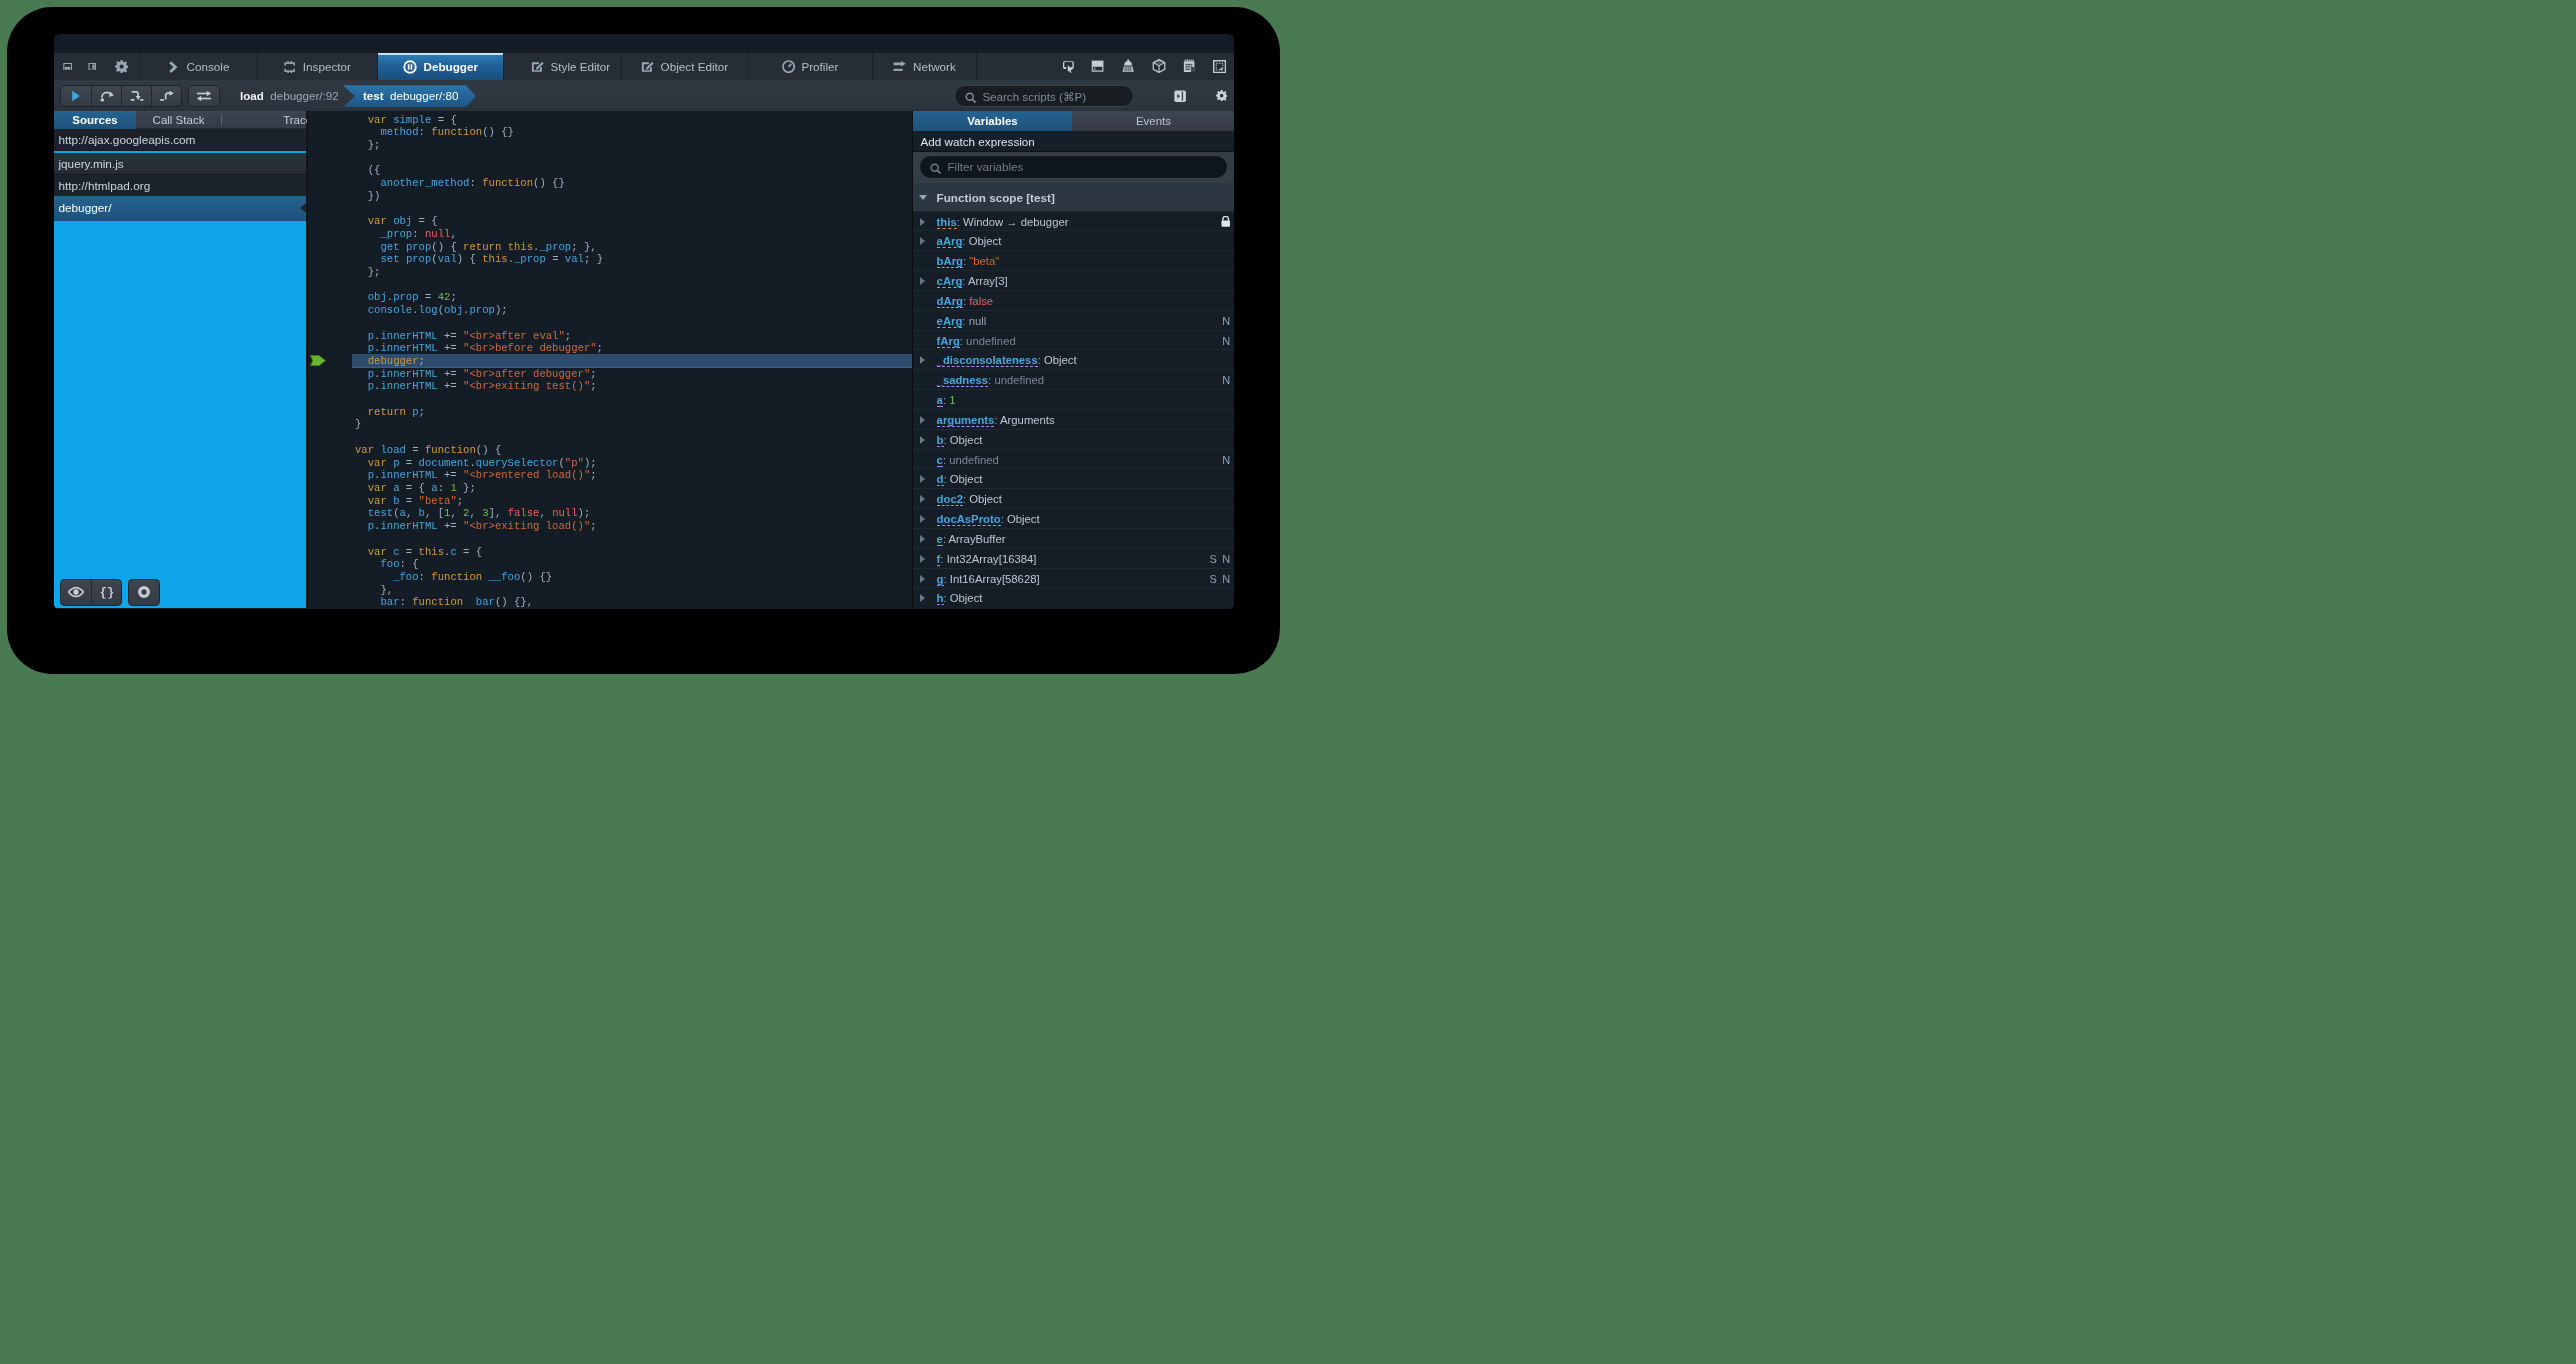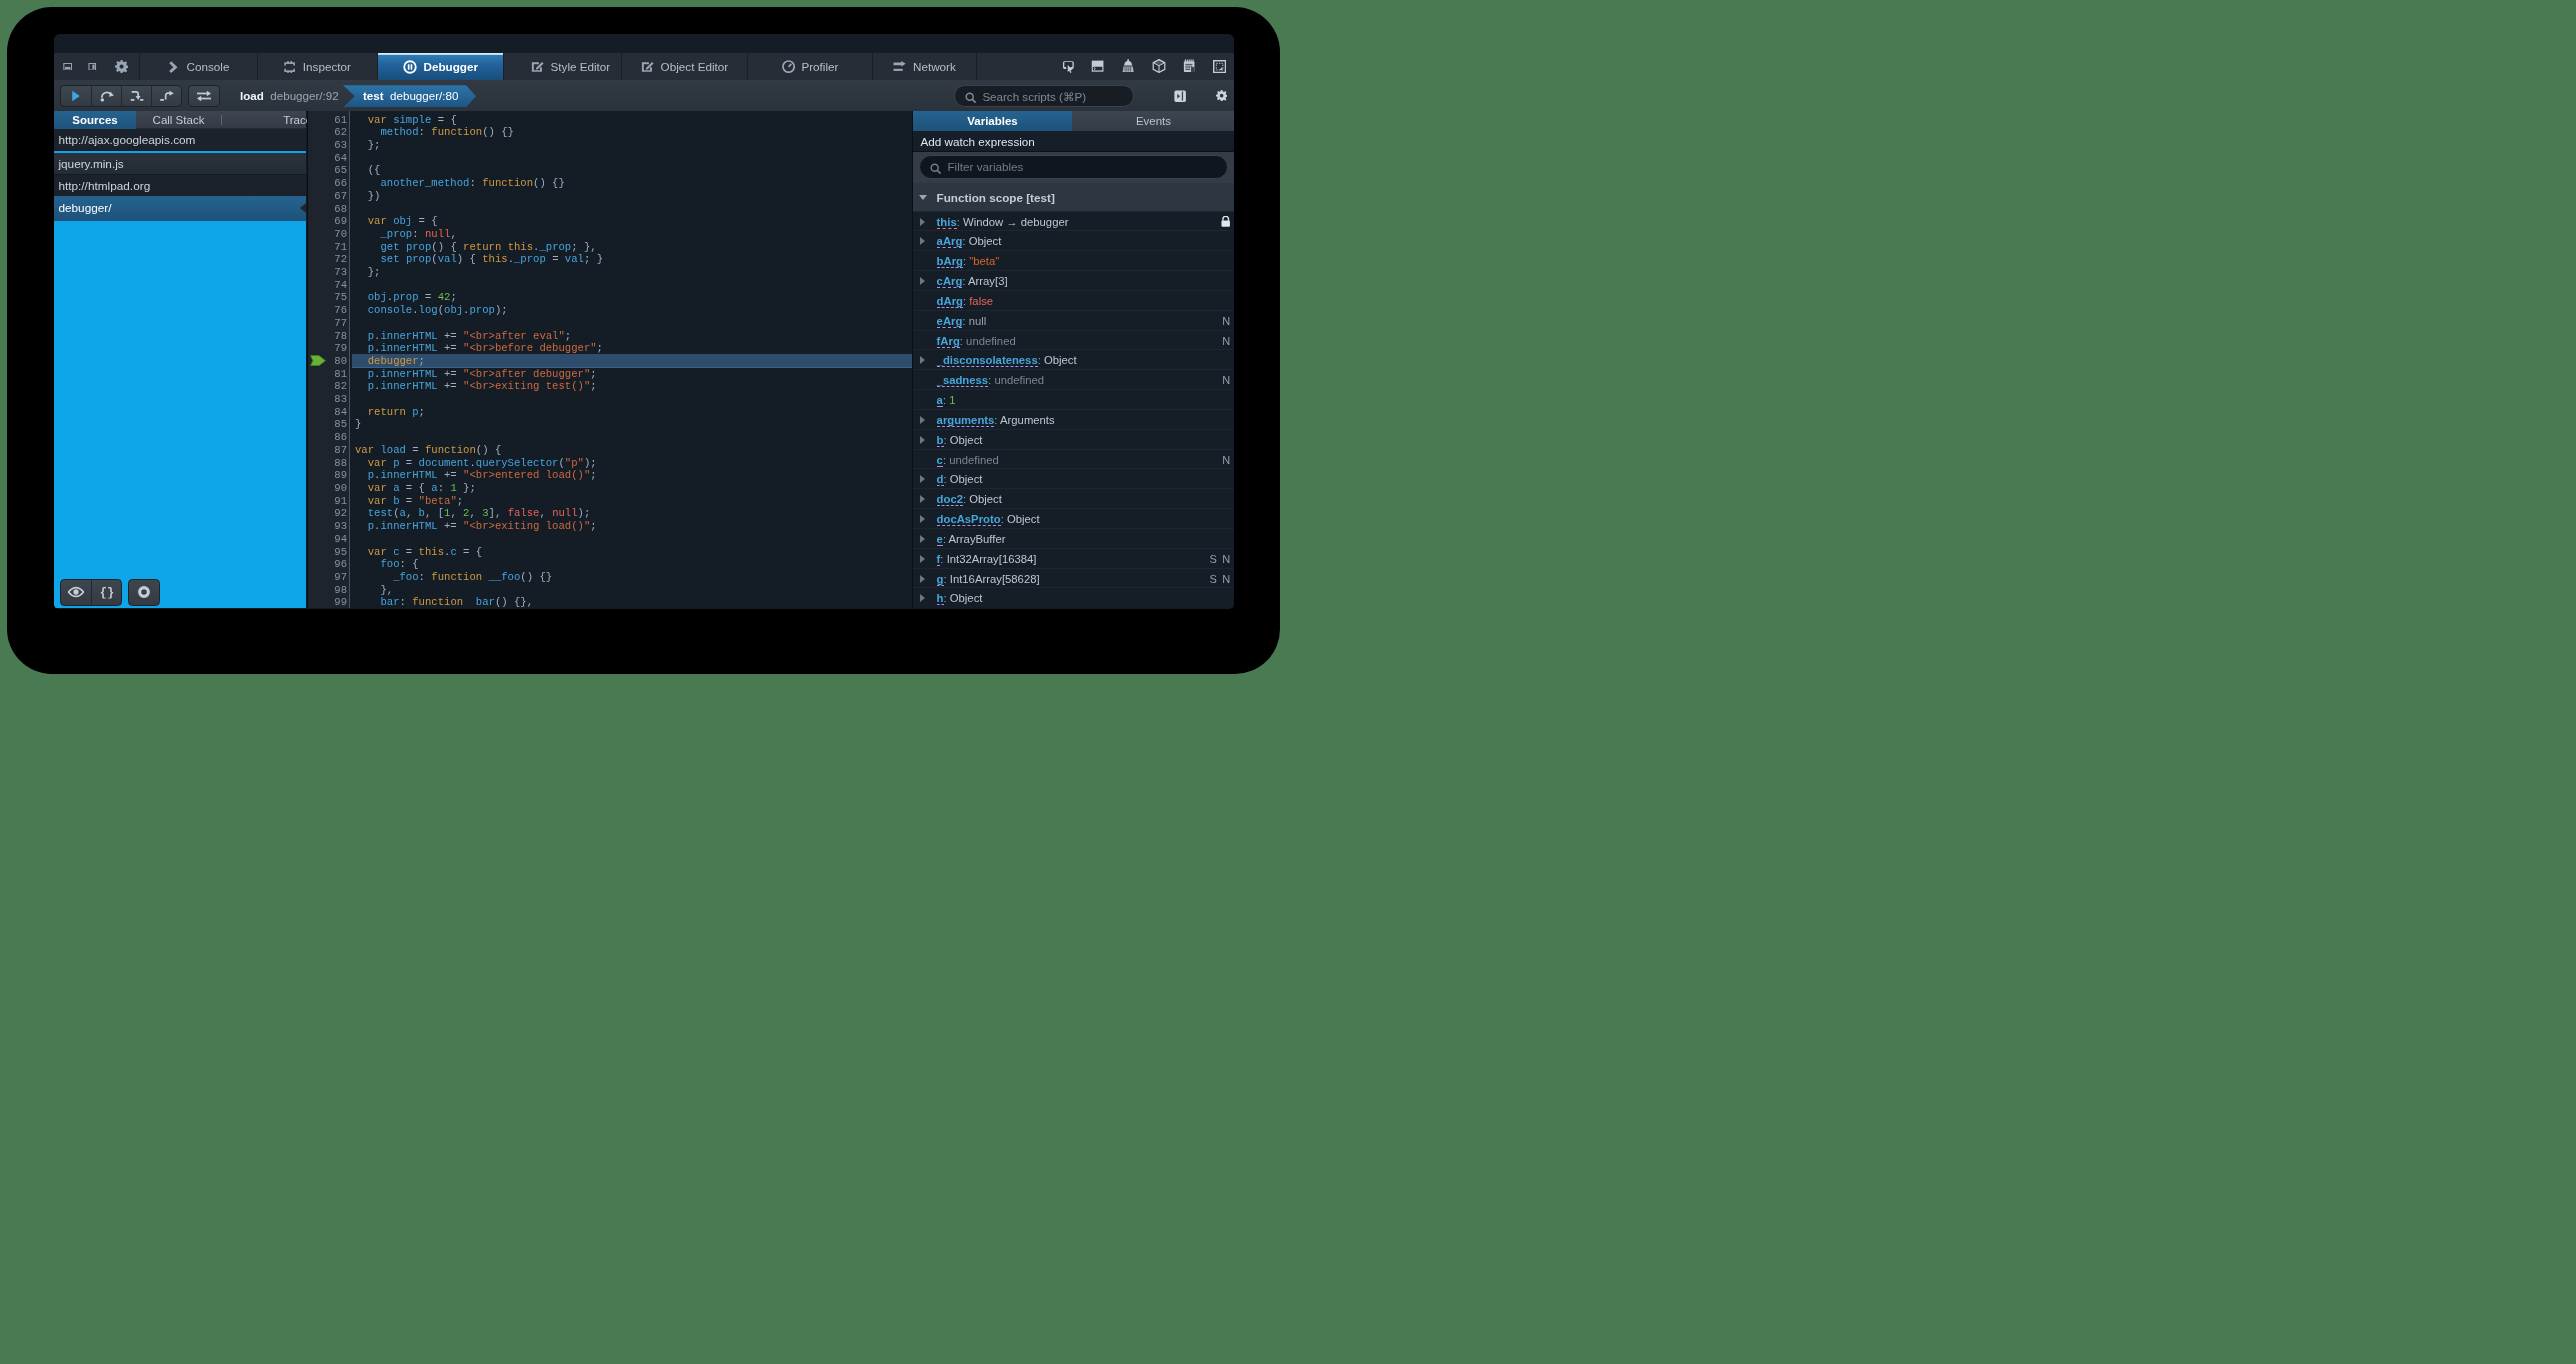--- a/index.html
+++ b/index.html
@@ -300,47 +300,6 @@
 
   <div id="editor">
     <div id="hline"></div>
-    <div id="gutter">
-        <div id="lnums">61
-62
-63
-64
-65
-66
-67
-68
-69
-70
-71
-72
-73
-74
-75
-76
-77
-78
-79
-80
-81
-82
-83
-84
-85
-86
-87
-88
-89
-90
-91
-92
-93
-94
-95
-96
-97
-98
-99</div>
-      </div>
     <svg id="garrow" width="16" height="11.3" viewBox="0 0 17 12">
         <path d="M0.5 0.5 h9 L16.5 6 L9.5 11.5 h-9 l2.5-5.5 Z" fill="#67b237" stroke="#3f7a19" stroke-width="1"></path>
       </svg>

